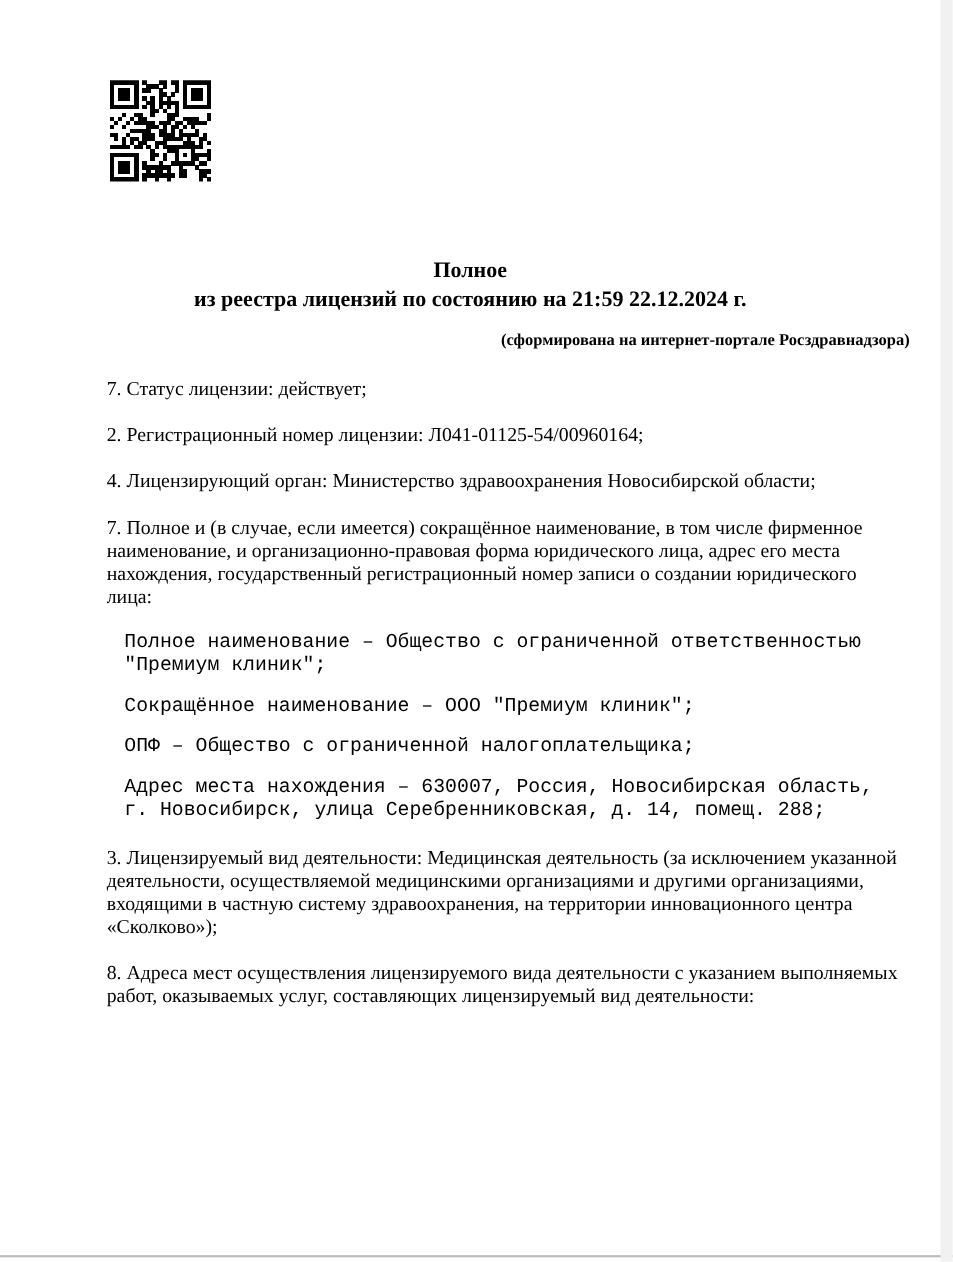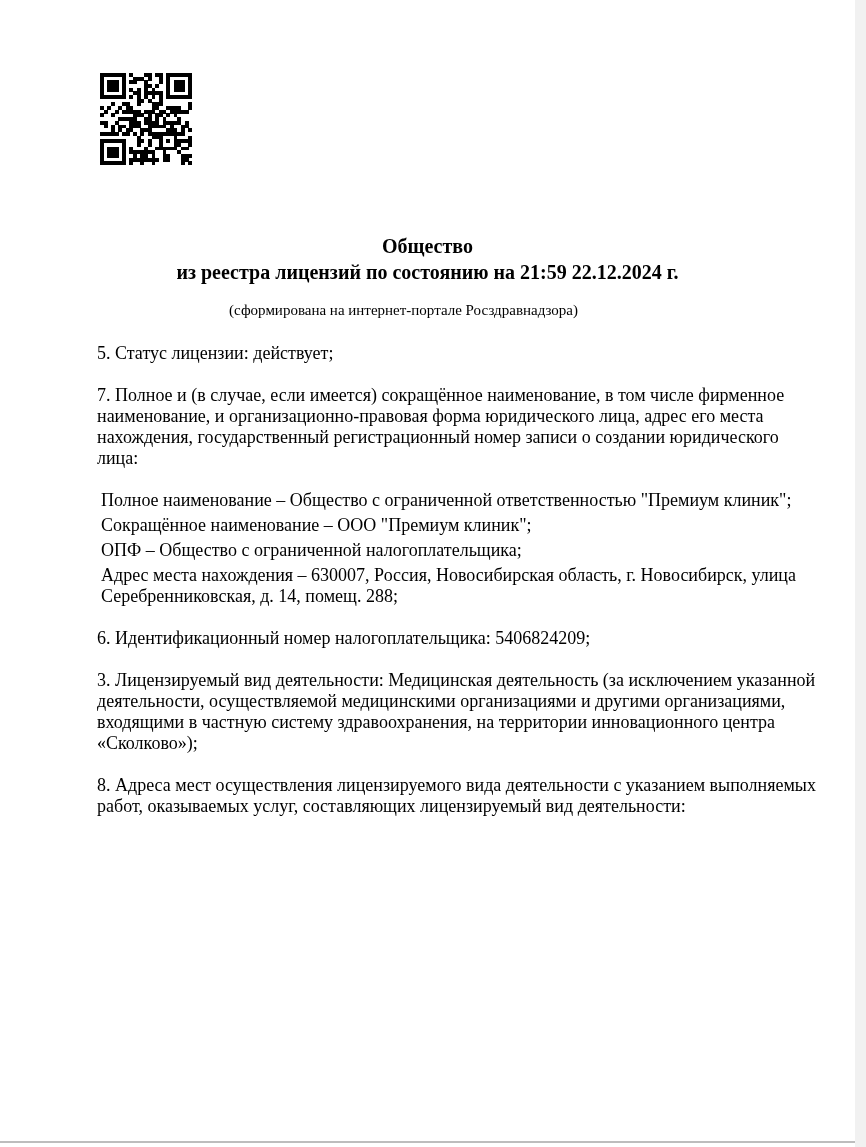--- a/index.html
+++ b/index.html
@@ -401,7 +401,7 @@
       </svg></div>
 
   <div class="title-block">
-    <div>Общество</div>
+    <div>Полное</div>
     <div>из реестра лицензий по состоянию на 21:59 22.12.2024 г.</div>
   </div>
 

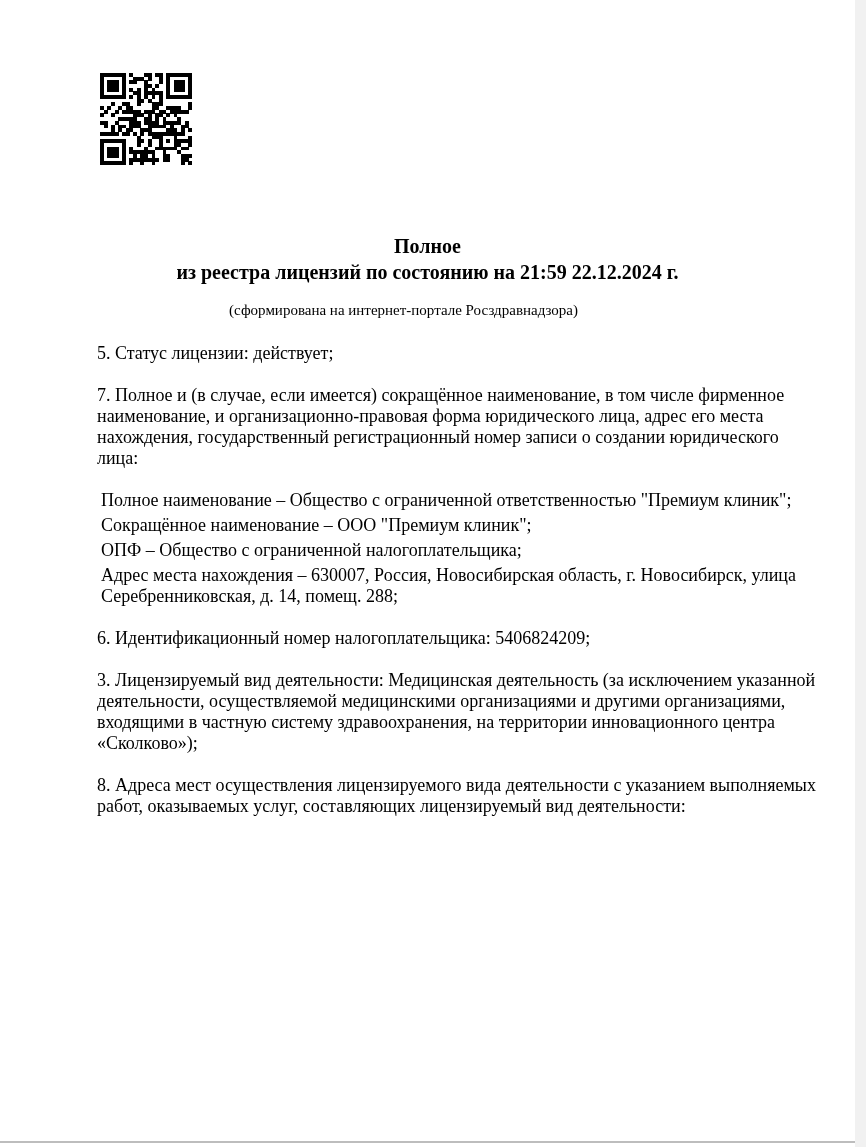--- a/index.html
+++ b/index.html
@@ -48,10 +48,11 @@
   }
   .subtitle {
     margin-top: 16px;
-    padding-right: 48px;
-    text-align: center;
+    padding-right: 28px;
+    text-align: right;
     font-size: 15px;
     line-height: 19px;
+    font-weight: bold;
   }
   .doc-body {
     margin-top: 23px;

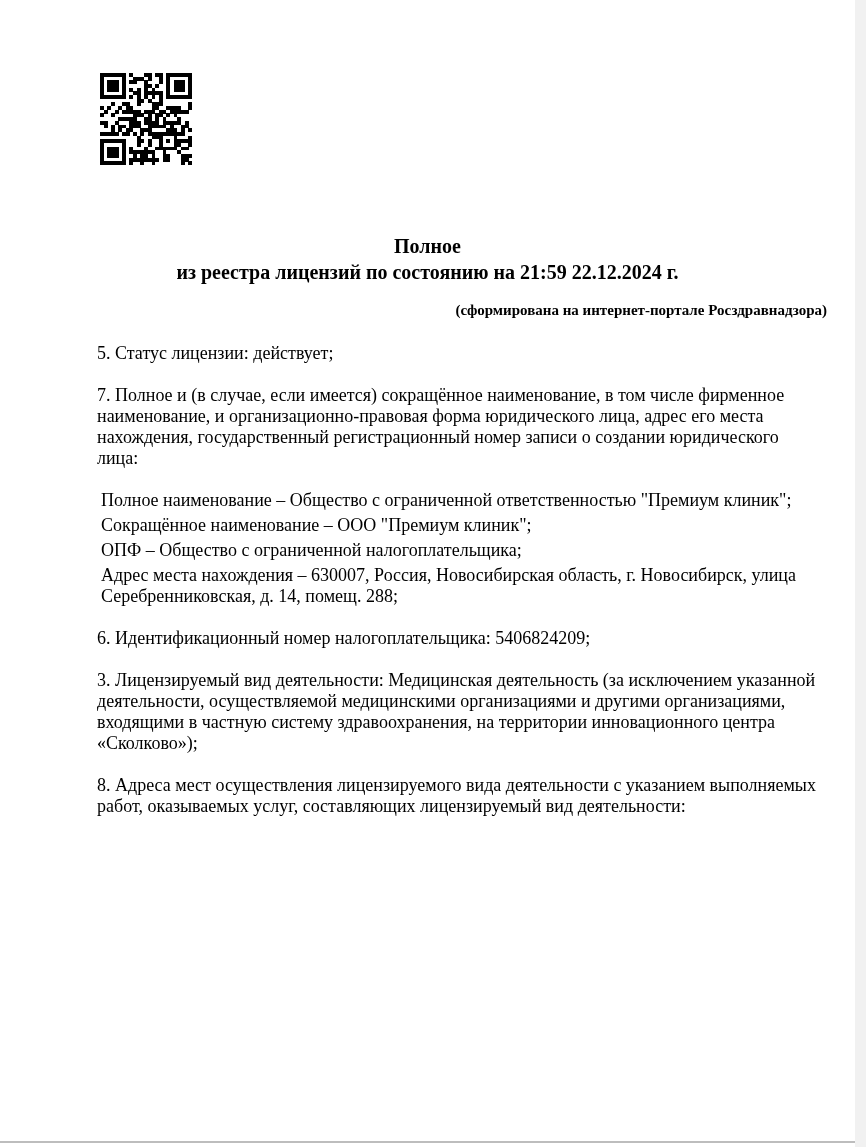--- a/index.html
+++ b/index.html
@@ -409,7 +409,7 @@
   <div class="subtitle">(сформирована на интернет-портале Росздравнадзора)</div>
 
   <div class="doc-body">
-    <p class="para">5. Статус лицензии: действует;</p>
+    <p class="para">7. Статус лицензии: действует;</p>
     <p class="para">7. Полное и (в случае, если имеется) сокращённое наименование, в том числе фирменное наименование, и организационно-правовая форма юридического лица, адрес его места нахождения, государственный регистрационный номер записи о создании юридического лица:</p>
 
     <div class="entity-block">

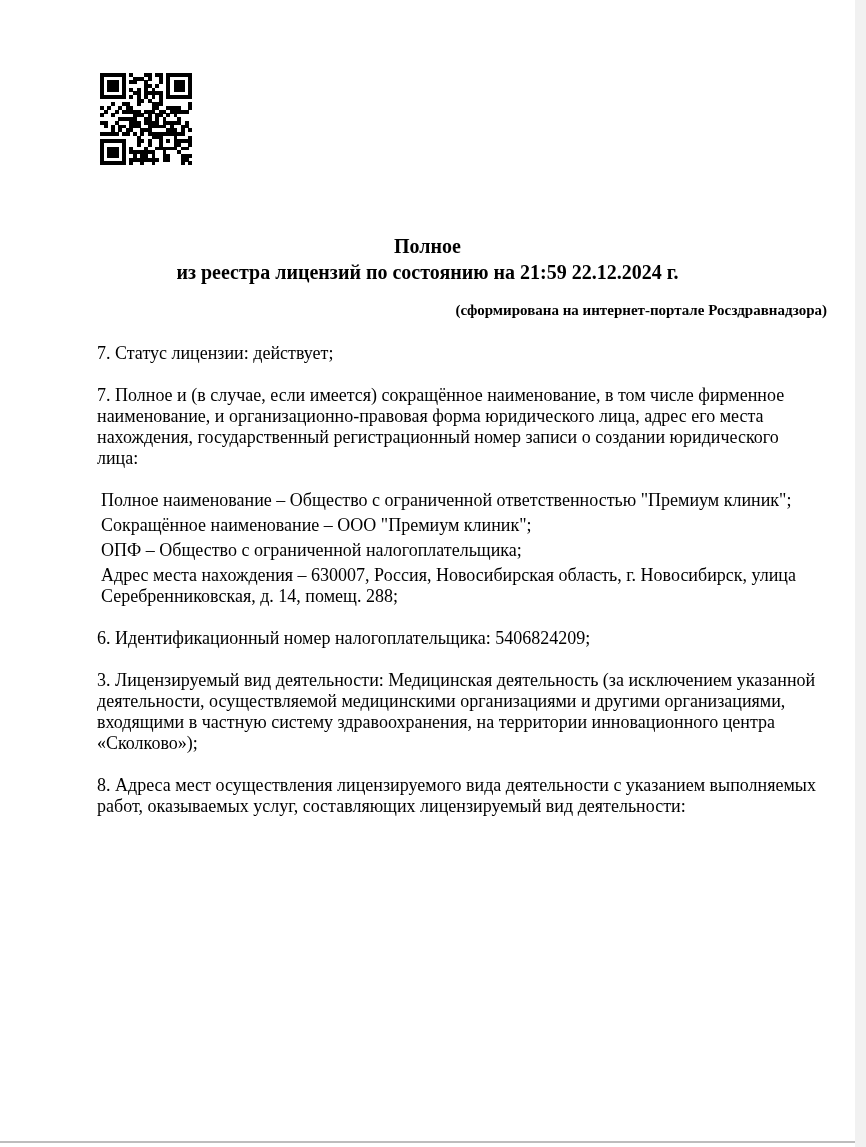--- a/index.html
+++ b/index.html
@@ -410,6 +410,7 @@
 
   <div class="doc-body">
     <p class="para">7. Статус лицензии: действует;</p>
+    <p class="para">2. Регистрационный номер лицензии: Л041-01125-54/00960164;</p>
     <p class="para">7. Полное и (в случае, если имеется) сокращённое наименование, в том числе фирменное наименование, и организационно-правовая форма юридического лица, адрес его места нахождения, государственный регистрационный номер записи о создании юридического лица:</p>
 
     <div class="entity-block">

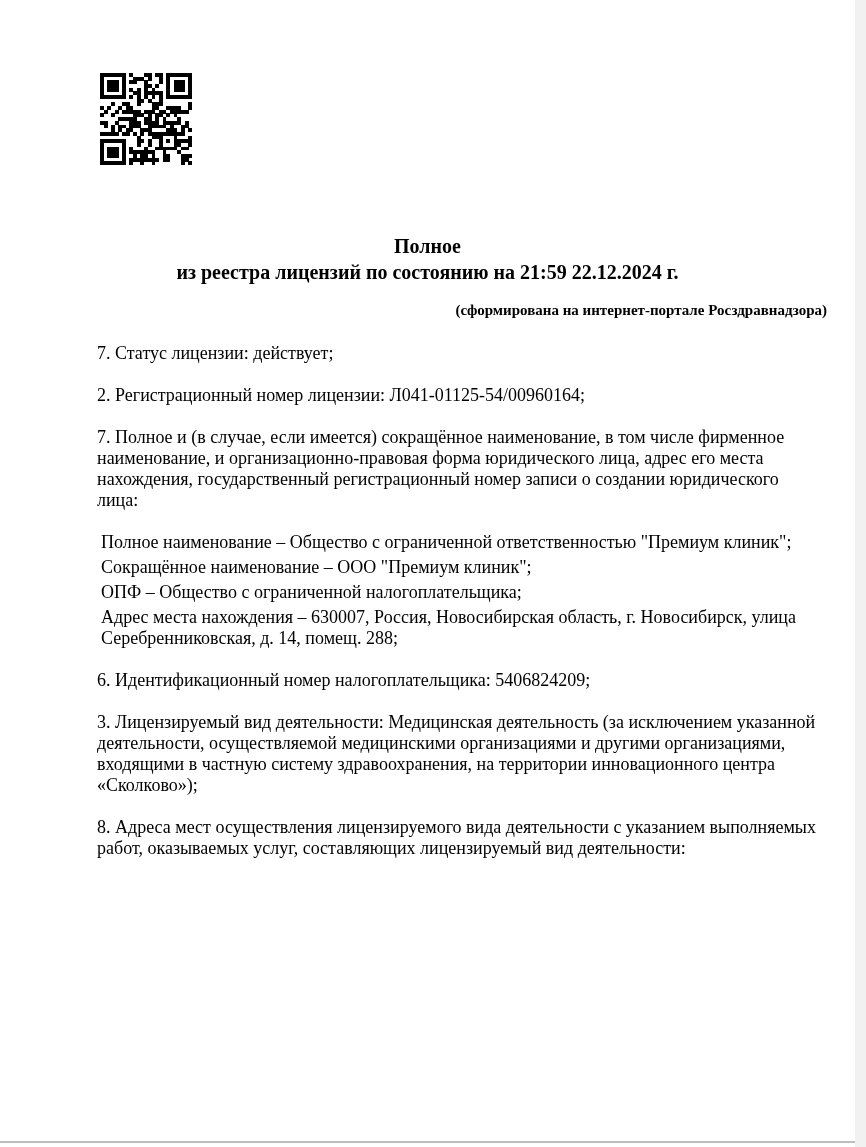--- a/index.html
+++ b/index.html
@@ -411,6 +411,7 @@
   <div class="doc-body">
     <p class="para">7. Статус лицензии: действует;</p>
     <p class="para">2. Регистрационный номер лицензии: Л041-01125-54/00960164;</p>
+    <p class="para">4. Лицензирующий орган: Министерство здравоохранения Новосибирской области;</p>
     <p class="para">7. Полное и (в случае, если имеется) сокращённое наименование, в том числе фирменное наименование, и организационно-правовая форма юридического лица, адрес его места нахождения, государственный регистрационный номер записи о создании юридического лица:</p>
 
     <div class="entity-block">

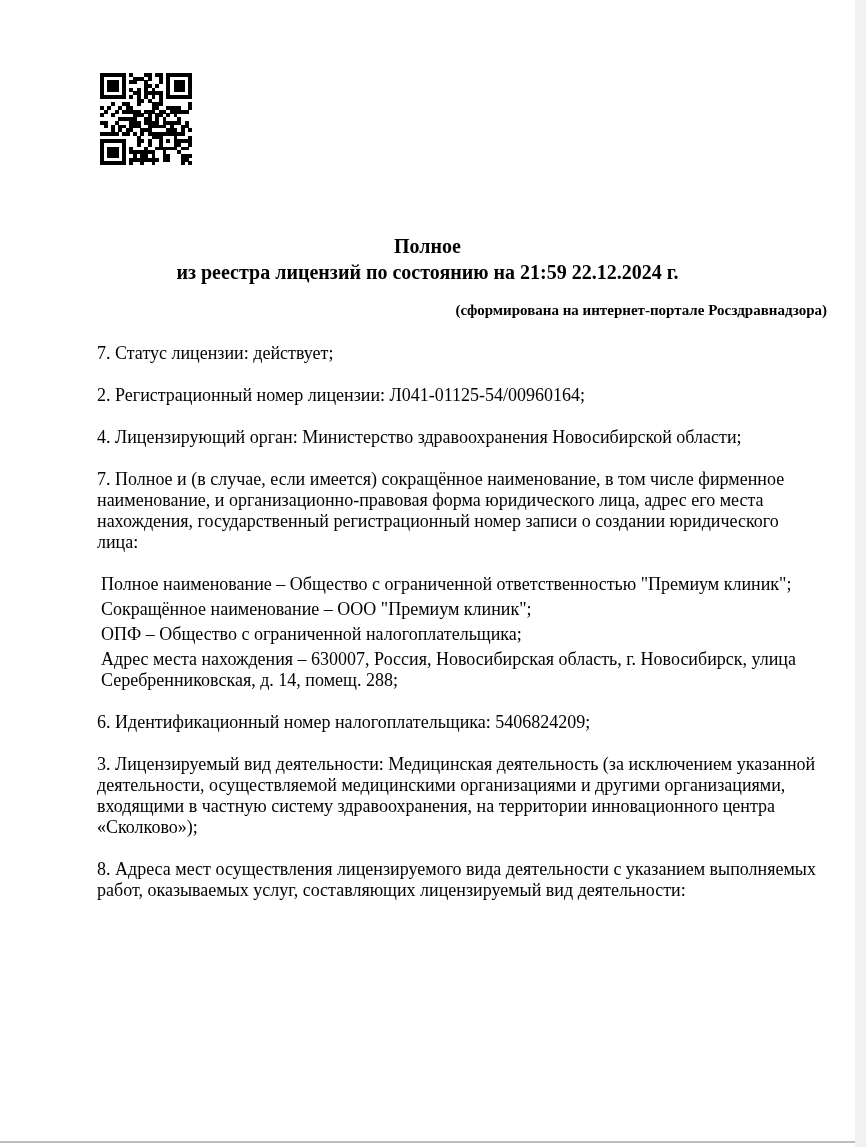--- a/index.html
+++ b/index.html
@@ -68,7 +68,8 @@
     margin-top: 21px;
   }
   .entity-line {
-    margin: 4px;
+    margin: 16px;
+    font-family: Liberation Mono, monospace;
   }
 </style>
 </head>

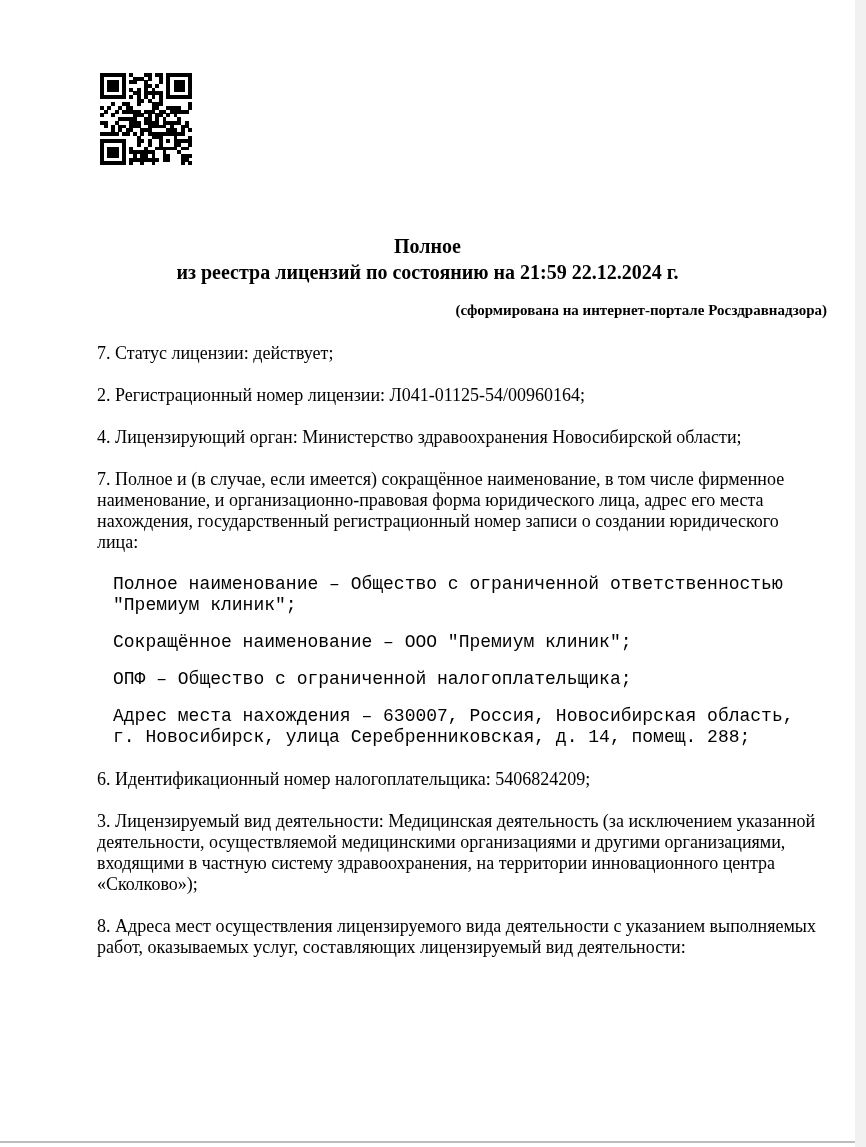--- a/index.html
+++ b/index.html
@@ -422,7 +422,6 @@
       <p class="entity-line">Адрес места нахождения – 630007, Россия, Новосибирская область, г. Новосибирск, улица Серебренниковская, д. 14, помещ. 288;</p>
     </div>
 
-    <p class="para">6. Идентификационный номер налогоплательщика: 5406824209;</p>
     <p class="para">3. Лицензируемый вид деятельности: Медицинская деятельность (за исключением указанной деятельности, осуществляемой медицинскими организациями и другими организациями, входящими в частную систему здравоохранения, на территории инновационного центра «Сколково»);</p>
     <p class="para">8. Адреса мест осуществления лицензируемого вида деятельности с указанием выполняемых работ, оказываемых услуг, составляющих лицензируемый вид деятельности:</p>
   </div>

